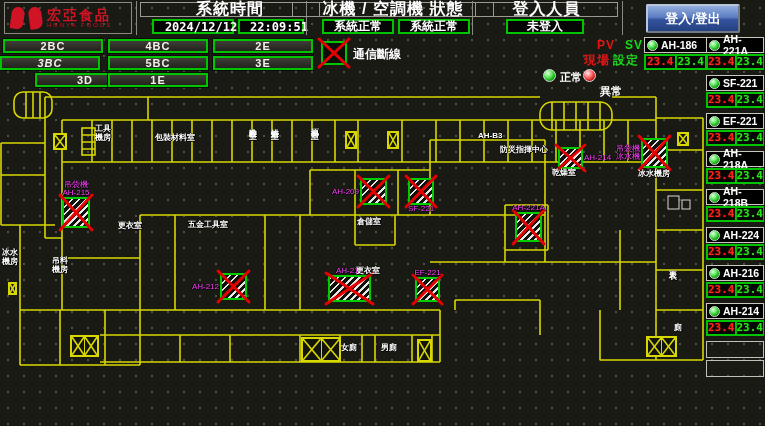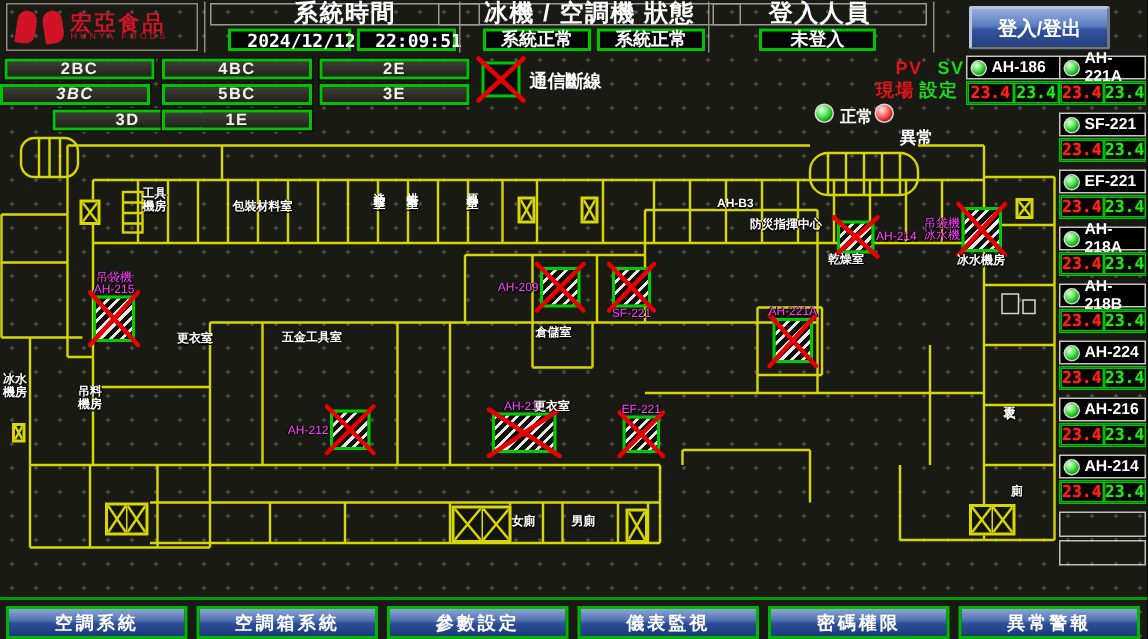--- a/index.html
+++ b/index.html
@@ -429,14 +429,6 @@
       </div>
     </div>
 
-  <div id="bottombar">
-      <div class="navbtn" style="left: 4px;">空調系統</div>
-      <div class="navbtn" style="left: 131px;">空調箱系統</div>
-      <div class="navbtn" style="left: 258px;">參數設定</div>
-      <div class="navbtn" style="left: 385px;">儀表監視</div>
-      <div class="navbtn" style="left: 512px;">密碼權限</div>
-      <div class="navbtn" style="left: 639px;">異常警報</div>
-    </div>
 
 </div>
 

